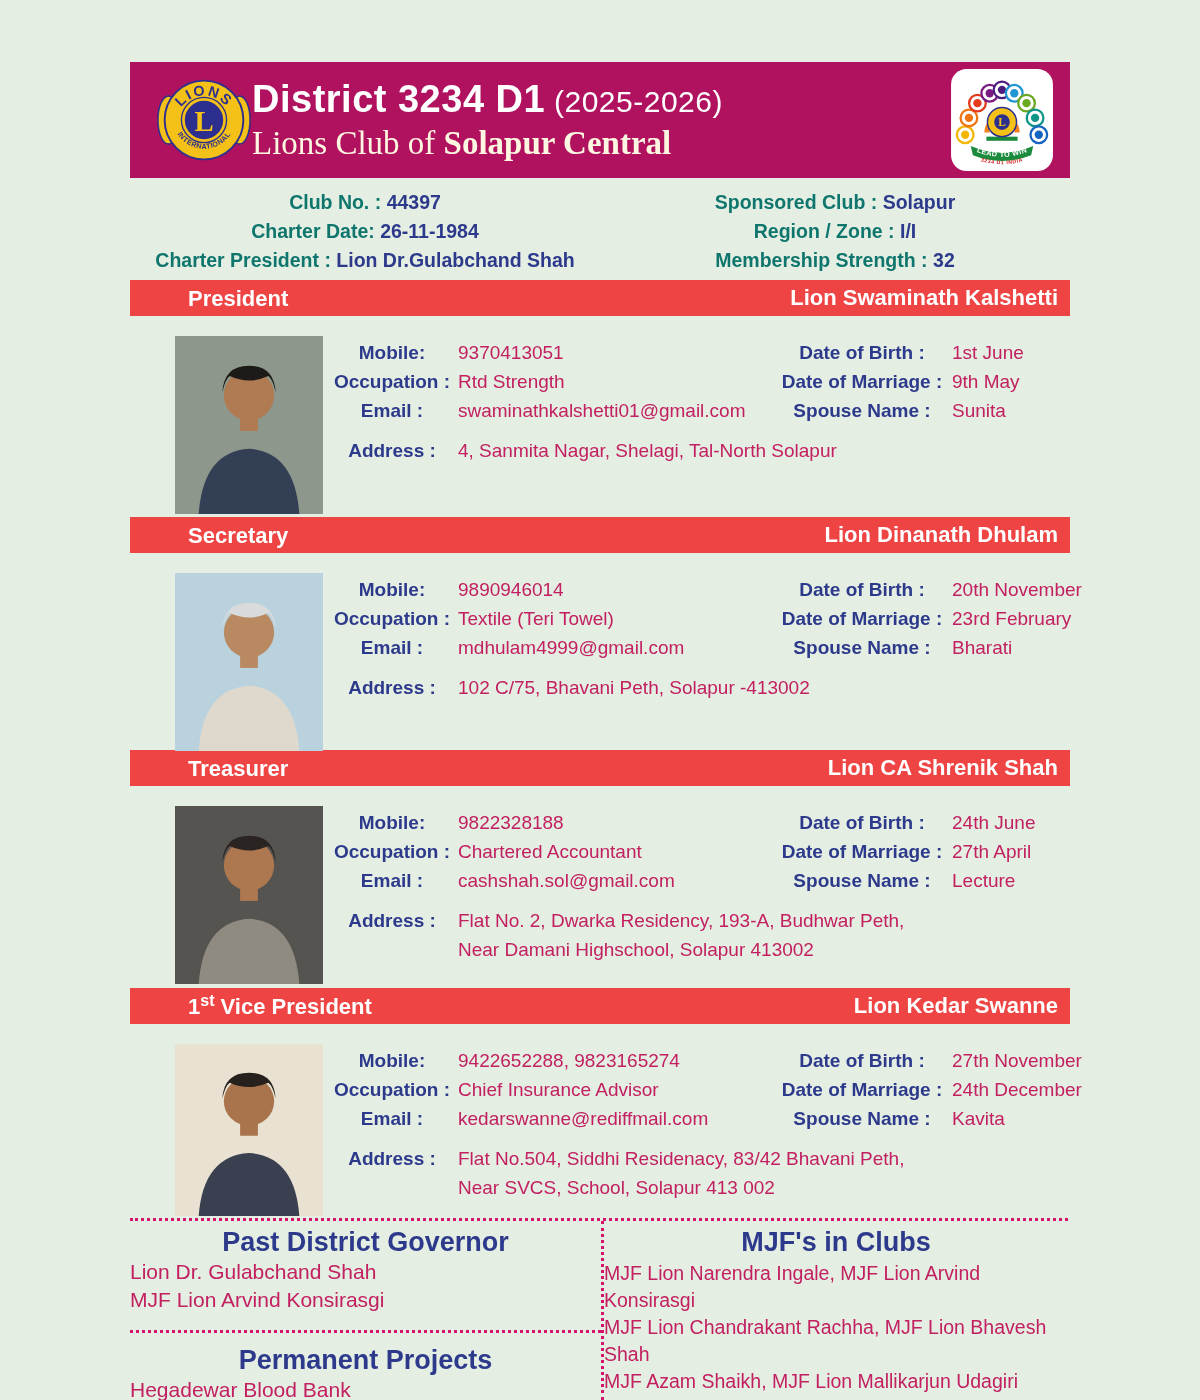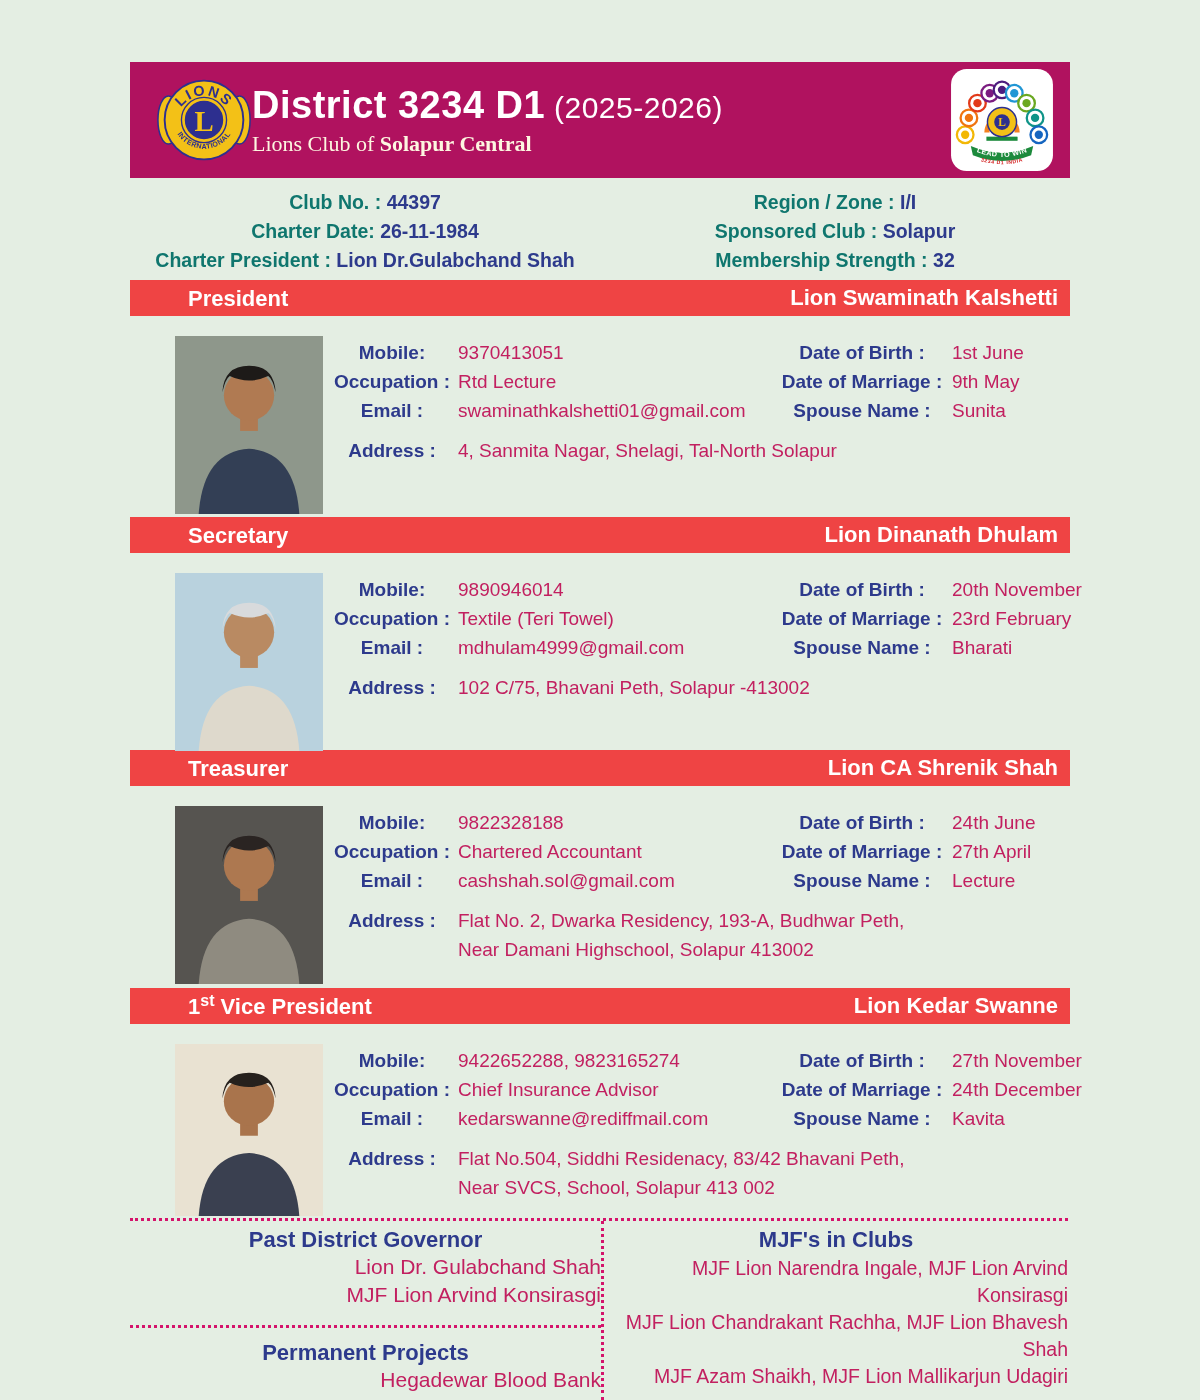--- a/index.html
+++ b/index.html
@@ -16,7 +16,7 @@
   .titles{flex:1;text-align:left;color:#fff;}
   .title1{font-size:38px;font-weight:700;letter-spacing:.5px;}
   .title1 .year{font-size:30px;font-weight:400;}
-  .title2{font-family:"Liberation Serif",serif;font-size:22px;margin-top:4px;color:#fdf6e0;}
+  .title2{font-family:"Liberation Serif",serif;font-size:33px;margin-top:4px;color:#fdf6e0;}
   .title2 b{font-weight:700;}
 
   

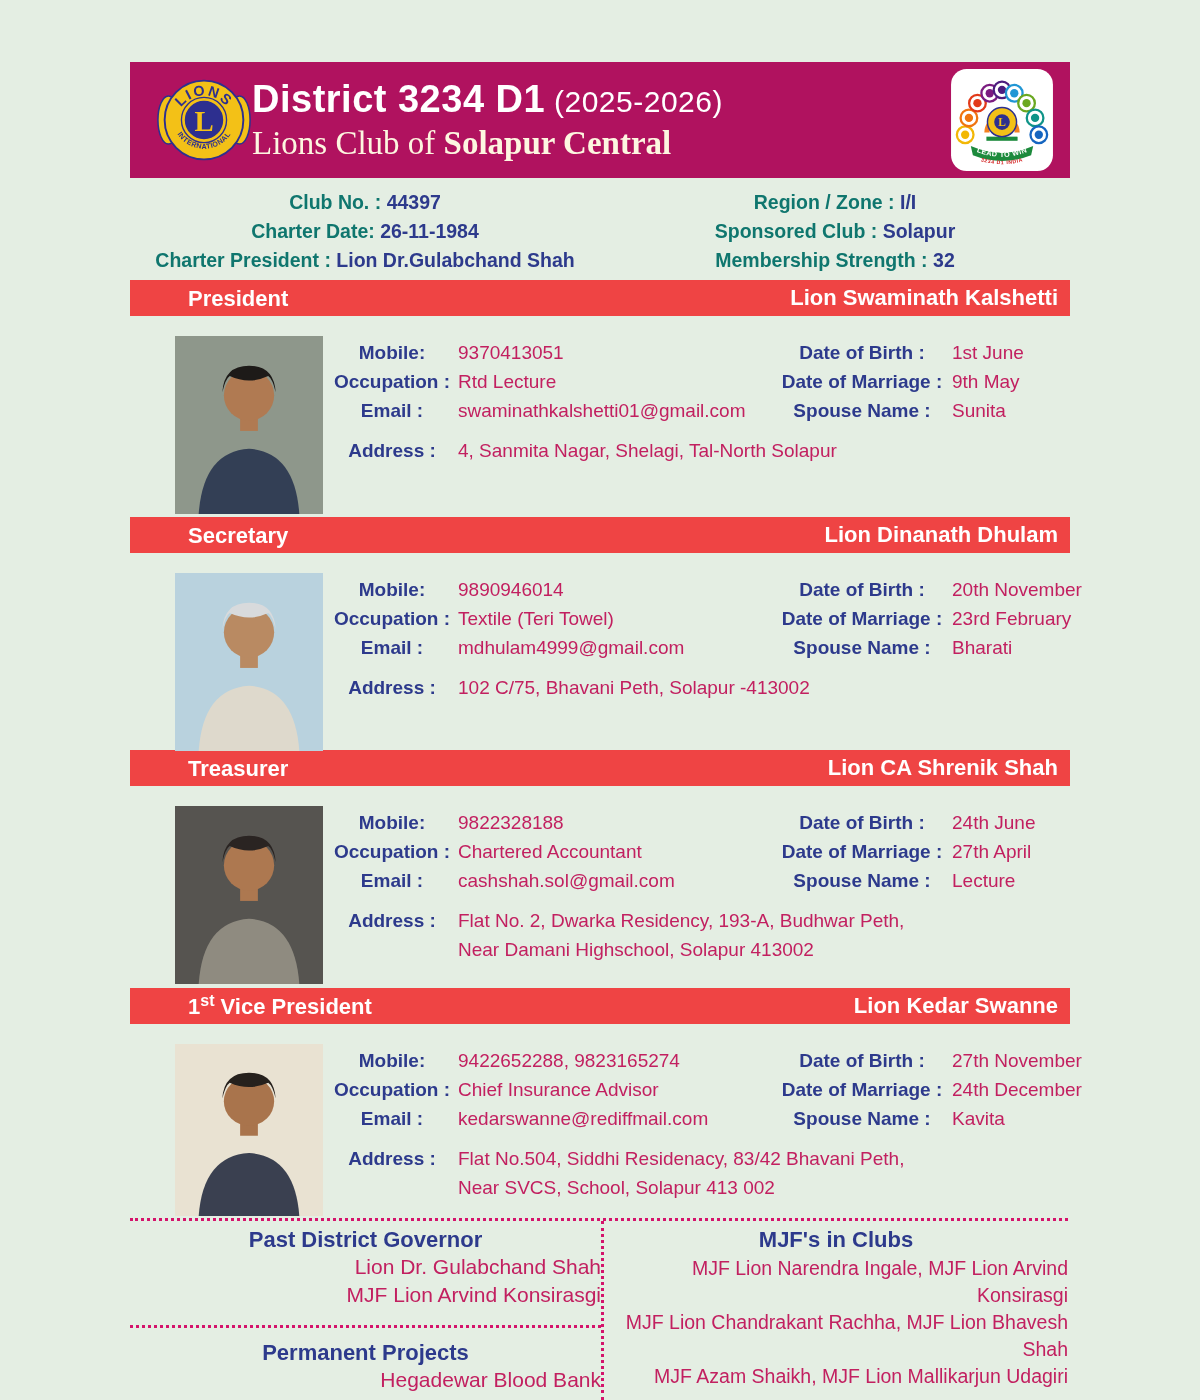--- a/index.html
+++ b/index.html
@@ -143,8 +143,8 @@
         <div><span class="ci-label">Charter President : </span><span class="ci-value">Lion Dr.Gulabchand Shah</span></div>
       </div>
       <div class="ci-col">
+        <div><span class="ci-label">Sponsored Club : </span><span class="ci-value">Solapur</span></div>
         <div><span class="ci-label">Region / Zone : </span><span class="ci-value">I/I</span></div>
-        <div><span class="ci-label">Sponsored Club : </span><span class="ci-value">Solapur</span></div>
         <div><span class="ci-label">Membership Strength : </span><span class="ci-value">32</span></div>
       </div>
     </div>

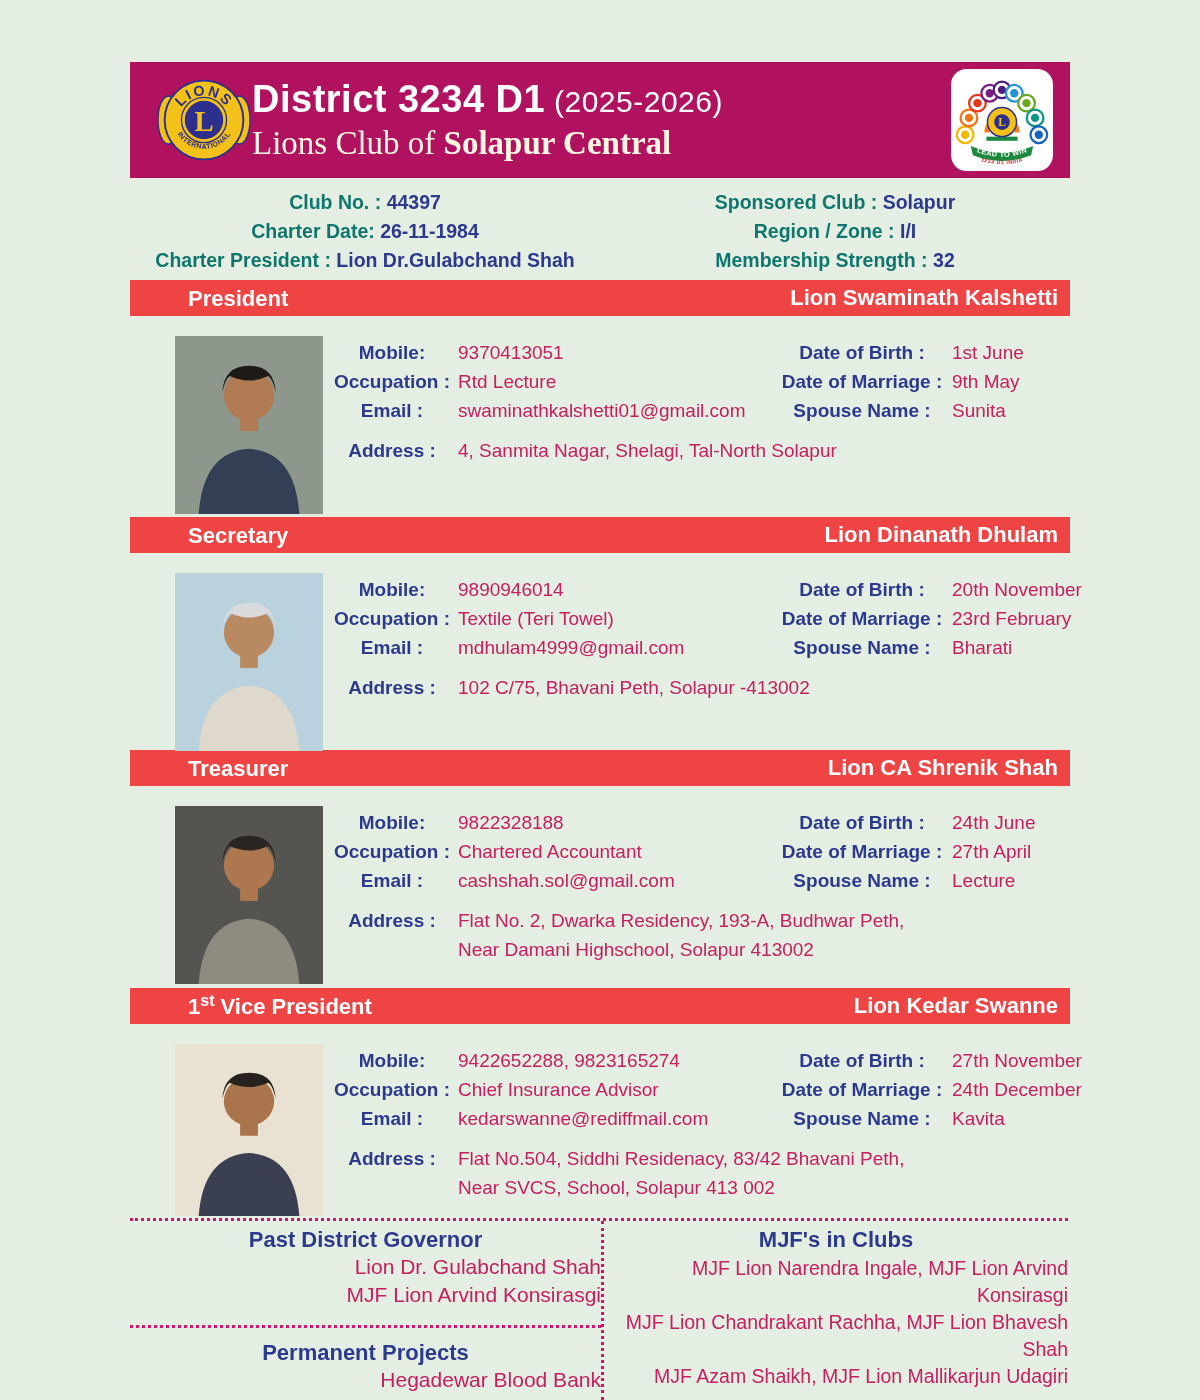--- a/index.html
+++ b/index.html
@@ -172,7 +172,7 @@
           </div>
         <div class="drow">
             <span class="dlabel">Occupation : </span>
-            <span class="dvalue">Rtd Lecture</span>
+            <span class="dvalue">Rtd Strength</span>
             <span class="dlabel">Date of Marriage : </span>
             <span class="dvalue">9th May</span>
           </div>

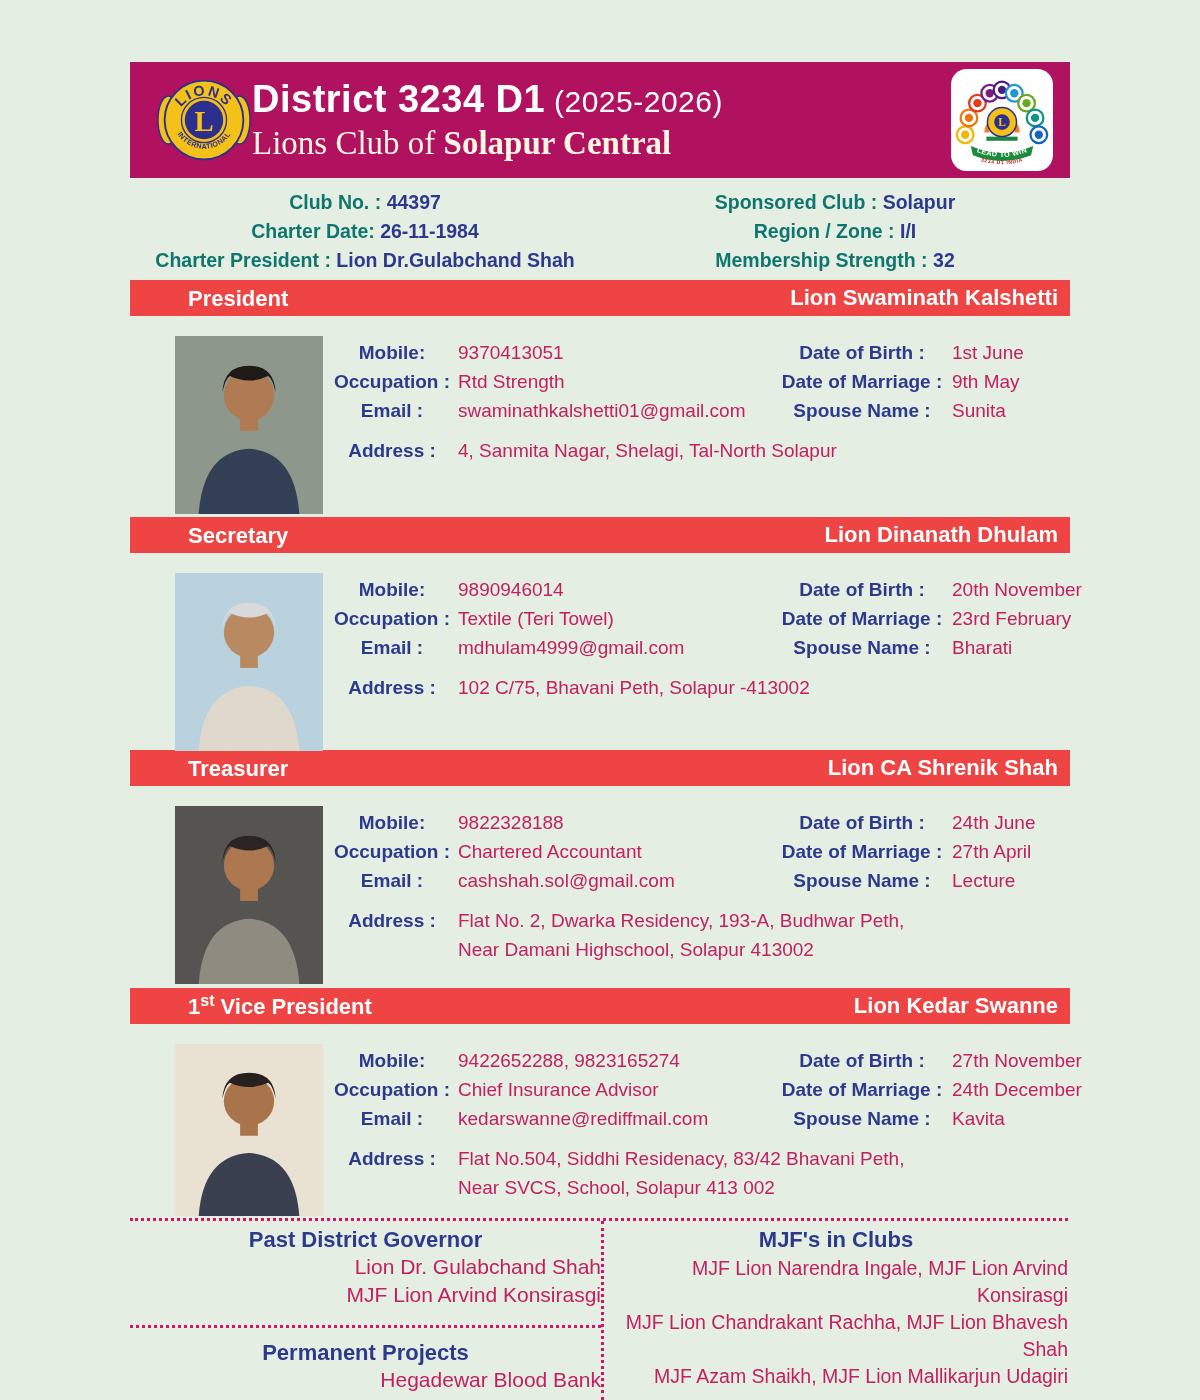--- a/index.html
+++ b/index.html
@@ -54,7 +54,7 @@
   .f-left{width:471px;box-sizing:border-box;}
   .f-right{flex:1;border-left:3px dotted #d4136b;box-sizing:border-box;padding-top:6px;}
   .pdg{border-bottom:3px dotted #d4136b;padding:6px 0 16px;}
-  .f-title{text-align:center;font-size:22px;font-weight:700;color:#2d3a8c;}
+  .f-title{text-align:center;font-size:27px;font-weight:700;color:#2d3a8c;}
   .f-line{text-align:right;font-size:21px;color:#c22060;line-height:28px;}
   .pp{padding-top:12px;}
   .mjf .f-line{font-size:19.5px;line-height:27px;}

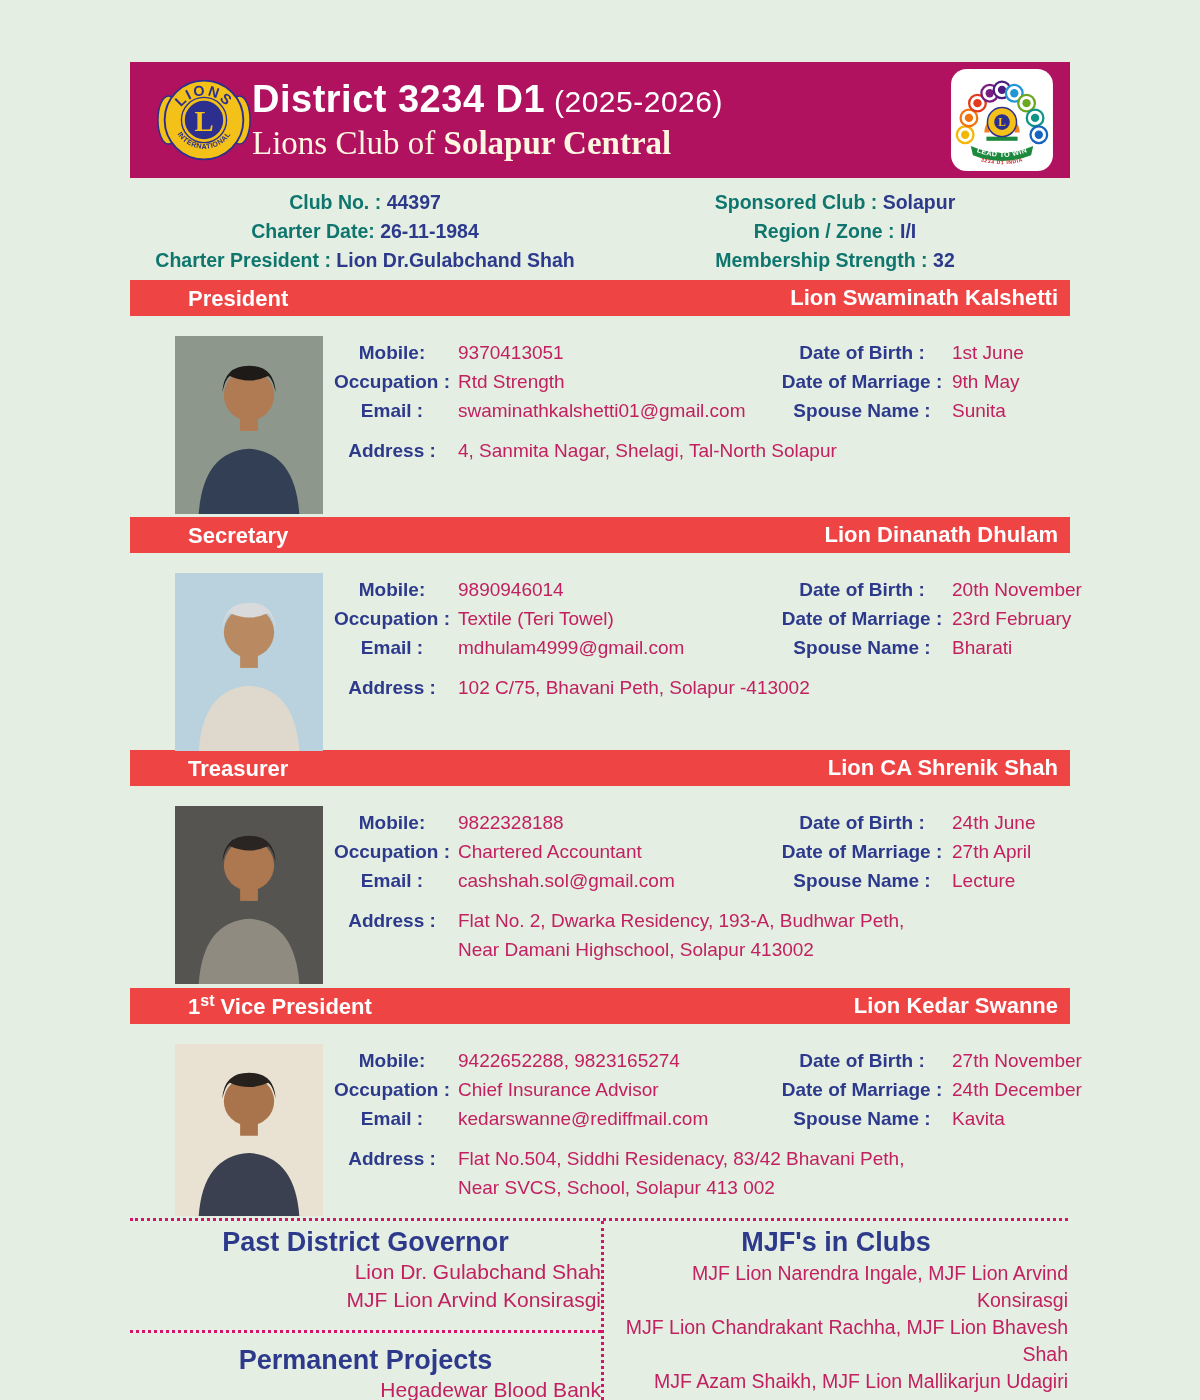--- a/index.html
+++ b/index.html
@@ -55,7 +55,7 @@
   .f-right{flex:1;border-left:3px dotted #d4136b;box-sizing:border-box;padding-top:6px;}
   .pdg{border-bottom:3px dotted #d4136b;padding:6px 0 16px;}
   .f-title{text-align:center;font-size:27px;font-weight:700;color:#2d3a8c;}
-  .f-line{text-align:right;font-size:21px;color:#c22060;line-height:28px;}
+  .f-line{text-align:left;font-size:21px;color:#c22060;line-height:28px;}
   .pp{padding-top:12px;}
   .mjf .f-line{font-size:19.5px;line-height:27px;}
   .mjf .f-title{margin-bottom:2px;}

